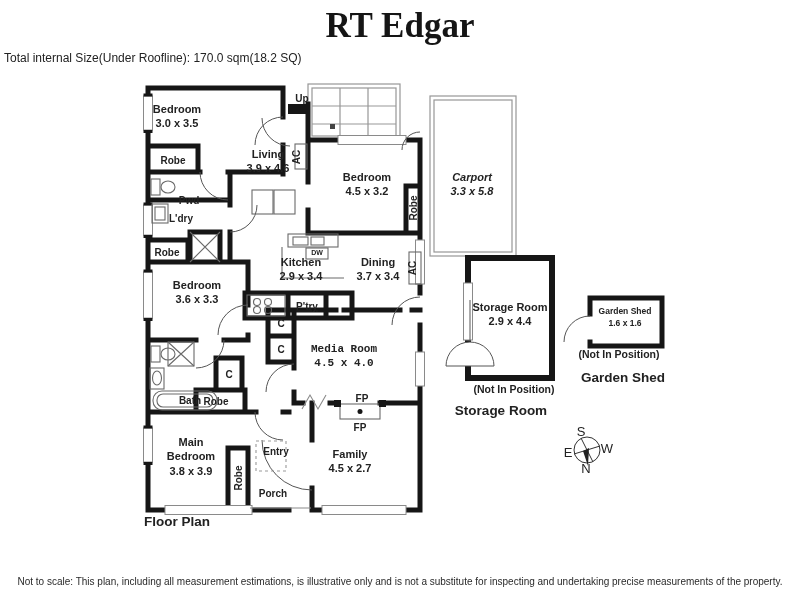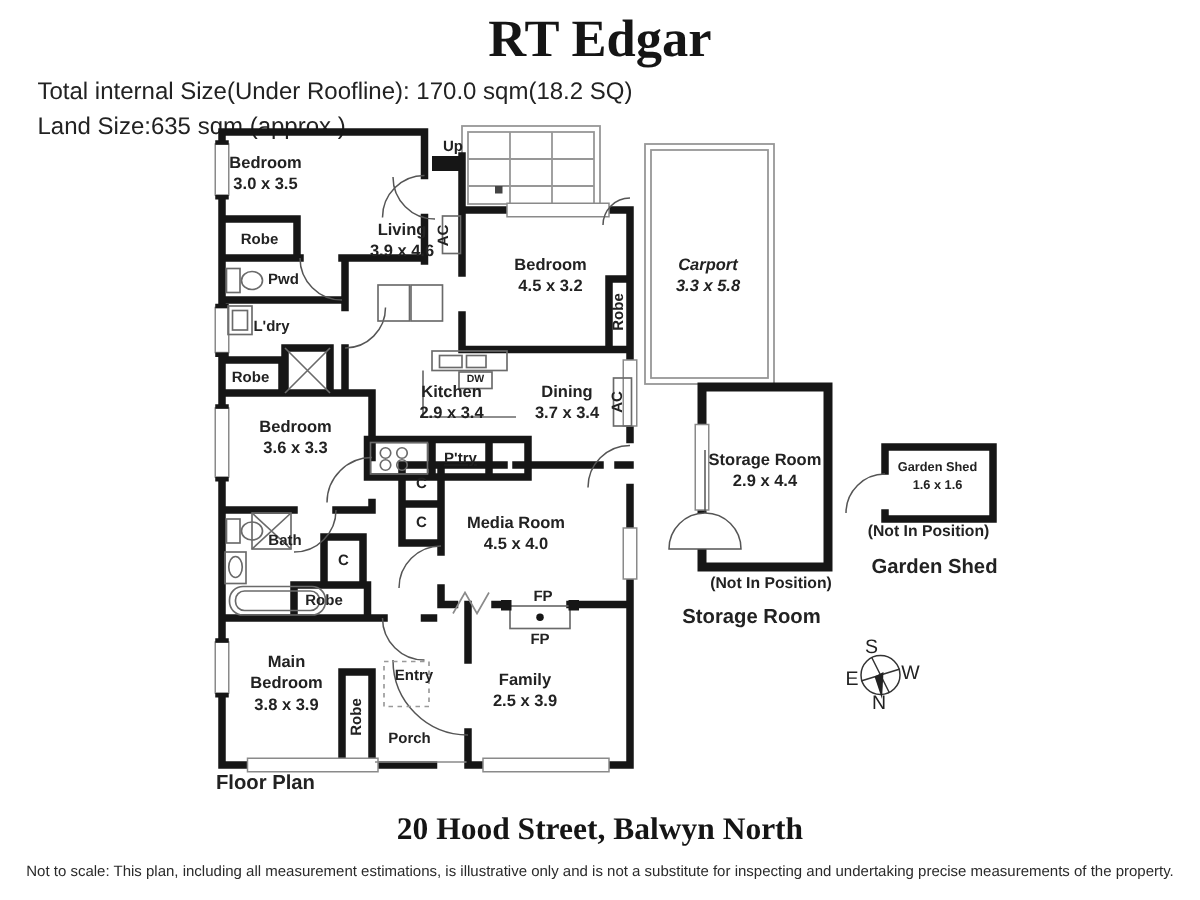--- a/index.html
+++ b/index.html
@@ -7,7 +7,7 @@
         font-family:"Liberation Sans",sans-serif;color:#1f1f1f;}
   .brand{position:absolute;top:6px;left:0;width:100%;text-align:center;
          font-family:"Liberation Serif",serif;font-weight:bold;font-size:35px;color:#151515;}
-  .info{position:absolute;left:25px;top:50px;font-size:16px;line-height:1.45;color:#222;}
+  .info{position:absolute;left:4px;top:50px;font-size:12px;line-height:1.45;color:#222;}
   .address{position:absolute;top:540px;left:0;width:100%;text-align:center;
            font-family:"Liberation Serif",serif;font-weight:bold;font-size:21px;color:#151515;}
   .disclaimer{position:absolute;top:576px;left:0;width:100%;text-align:center;

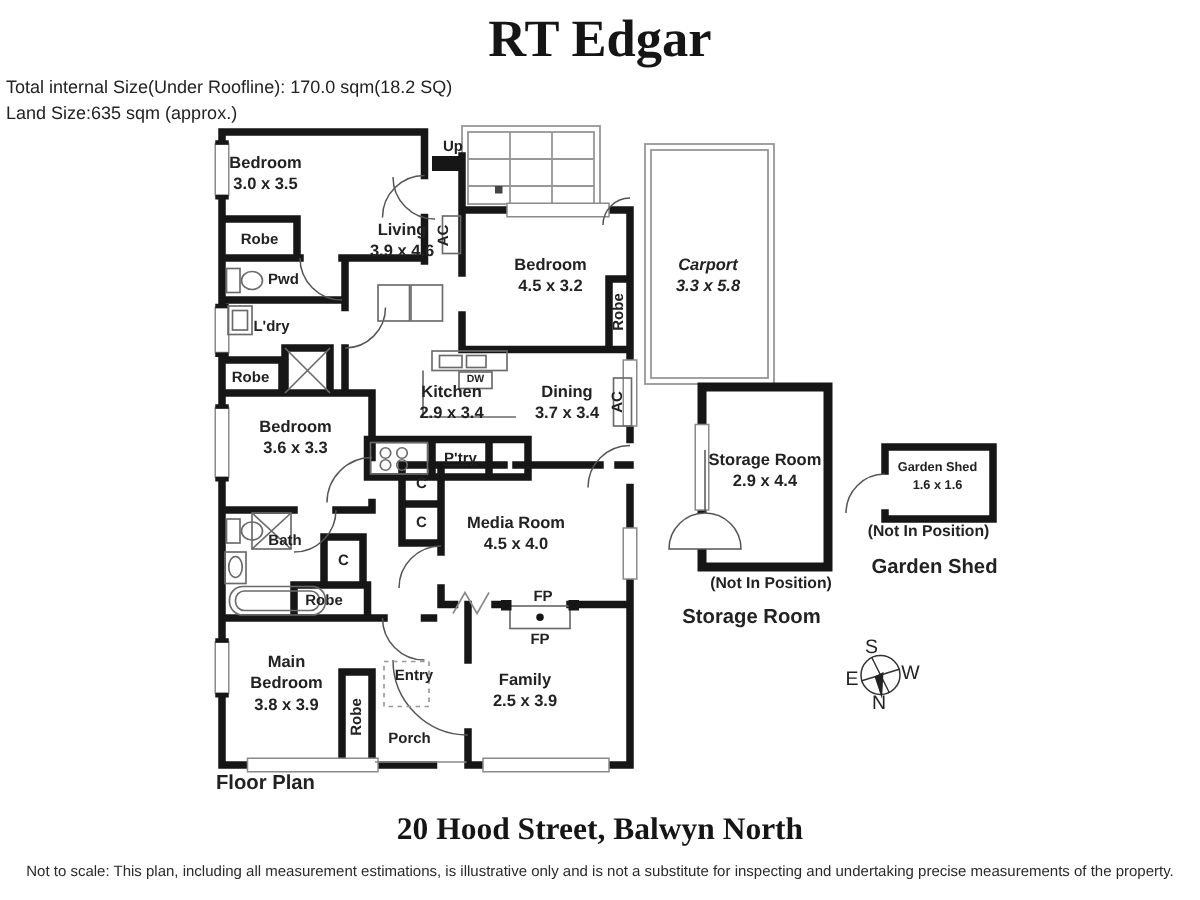--- a/index.html
+++ b/index.html
@@ -33,7 +33,6 @@
   <div class="brand">RT Edgar</div>
   <div class="info">
     <div>Total internal Size(Under Roofline): 170.0 sqm(18.2 SQ)</div>
-    <div>Land Size:635 sqm (approx.)</div>
   </div>
 
   <svg class="plan" width="800" height="600" viewBox="0 0 800 600">

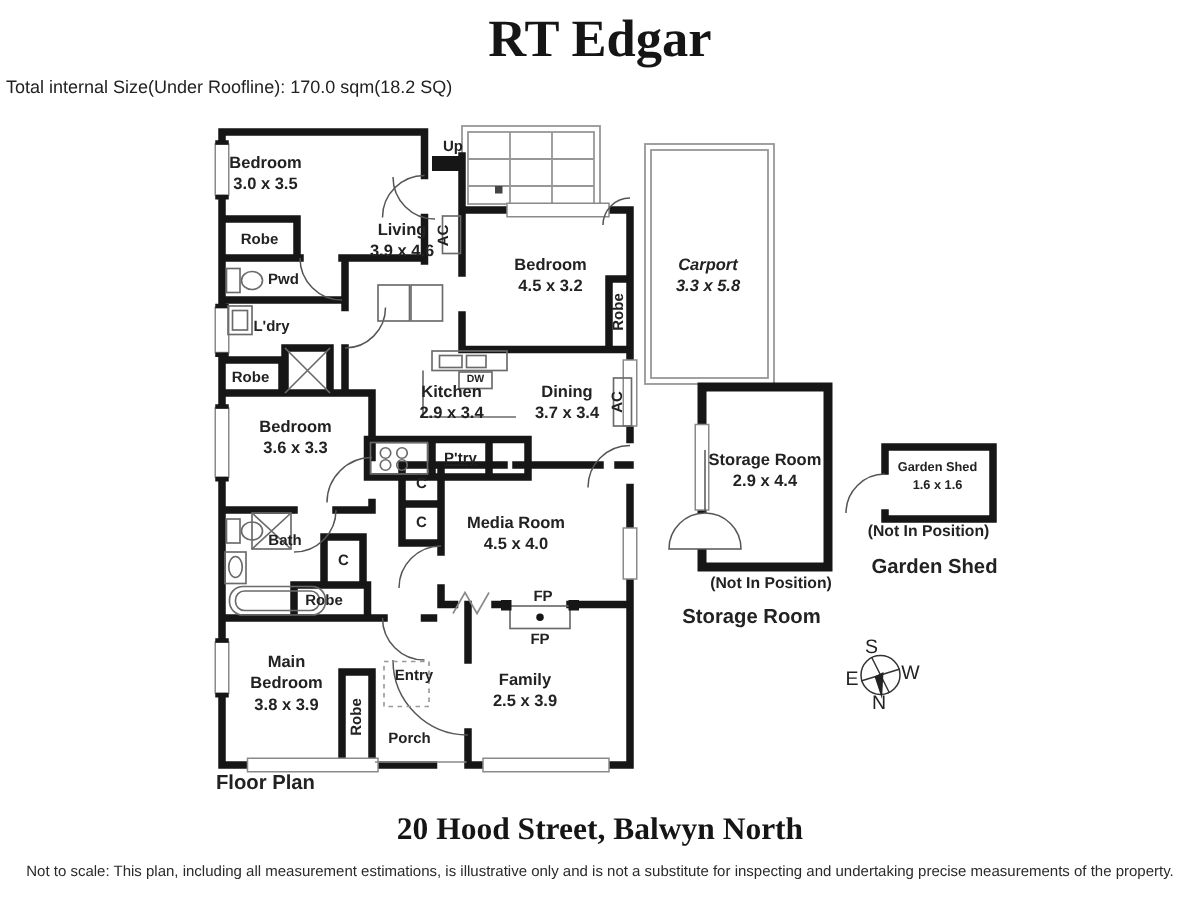--- a/index.html
+++ b/index.html
@@ -202,7 +202,7 @@
       <div class="lbl room" style="left: 177px; top: 116px;">Bedroom
 3.0 x 3.5</div>
       <div class="lbl small" style="left: 173px; top: 160px;">Robe</div>
-      <div class="lbl small" style="left: 189px; top: 187px;">Pwd</div>
+      <div class="lbl small" style="left: 189px; top: 200px;">Pwd</div>
       <div class="lbl small" style="left: 181px; top: 218px;">L'dry</div>
       <div class="lbl small" style="left: 167px; top: 252px;">Robe</div>
       <div class="lbl room" style="left: 197px; top: 292px;">Bedroom

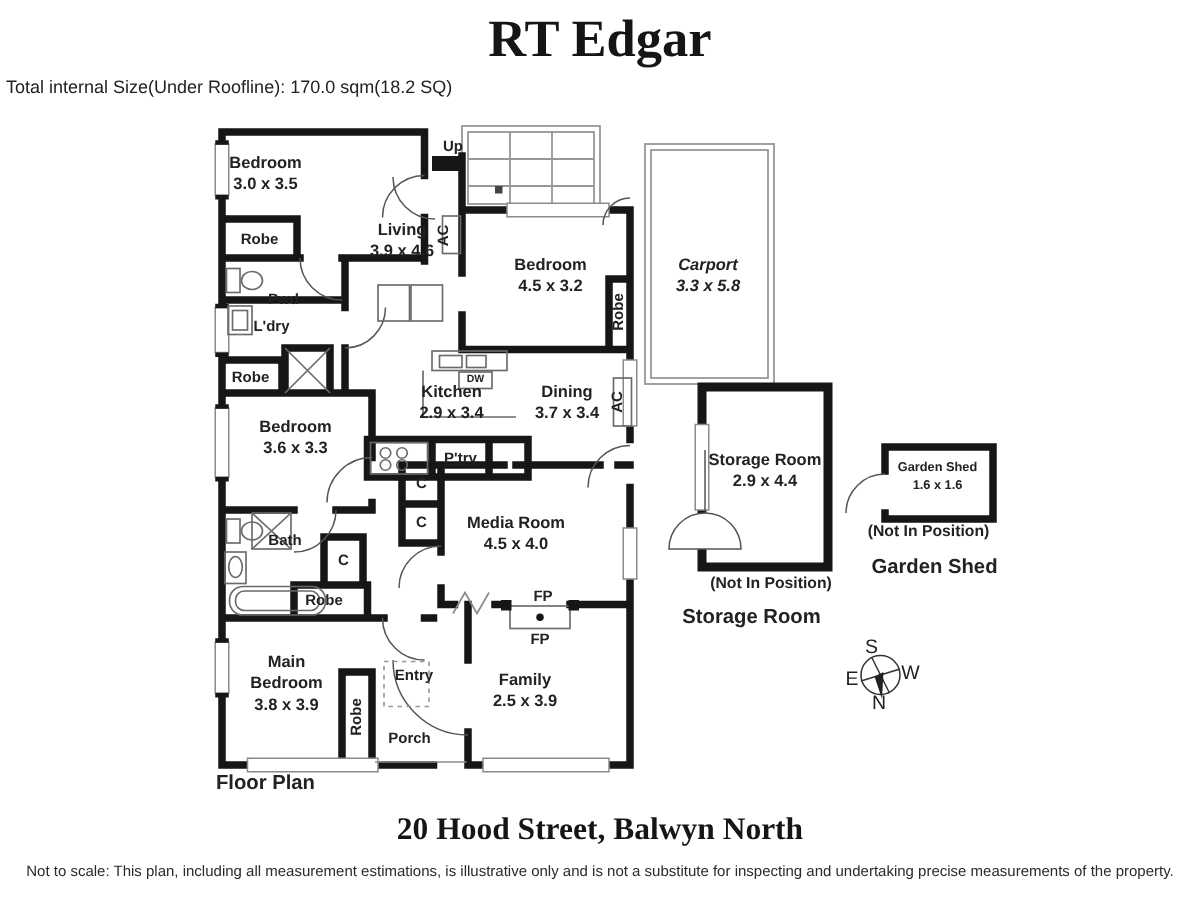--- a/index.html
+++ b/index.html
@@ -235,7 +235,7 @@
       <div class="lbl small" style="left: 307px; top: 306px; text-decoration: underline;">P'try</div>
       <div class="lbl small" style="left: 281px; top: 323px;">C</div>
       <div class="lbl small" style="left: 281px; top: 349px;">C</div>
-      <div class="lbl room" style="left: 344px; top: 356px;">Media Room
+      <div class="lbl room" style="left: 344px; top: 356px; font-family: Liberation Mono, monospace;">Media Room
 4.5 x 4.0</div>
       <div class="lbl small" style="left: 362px; top: 398px;">FP</div>
       <div class="lbl small" style="left: 360px; top: 427px;">FP</div>

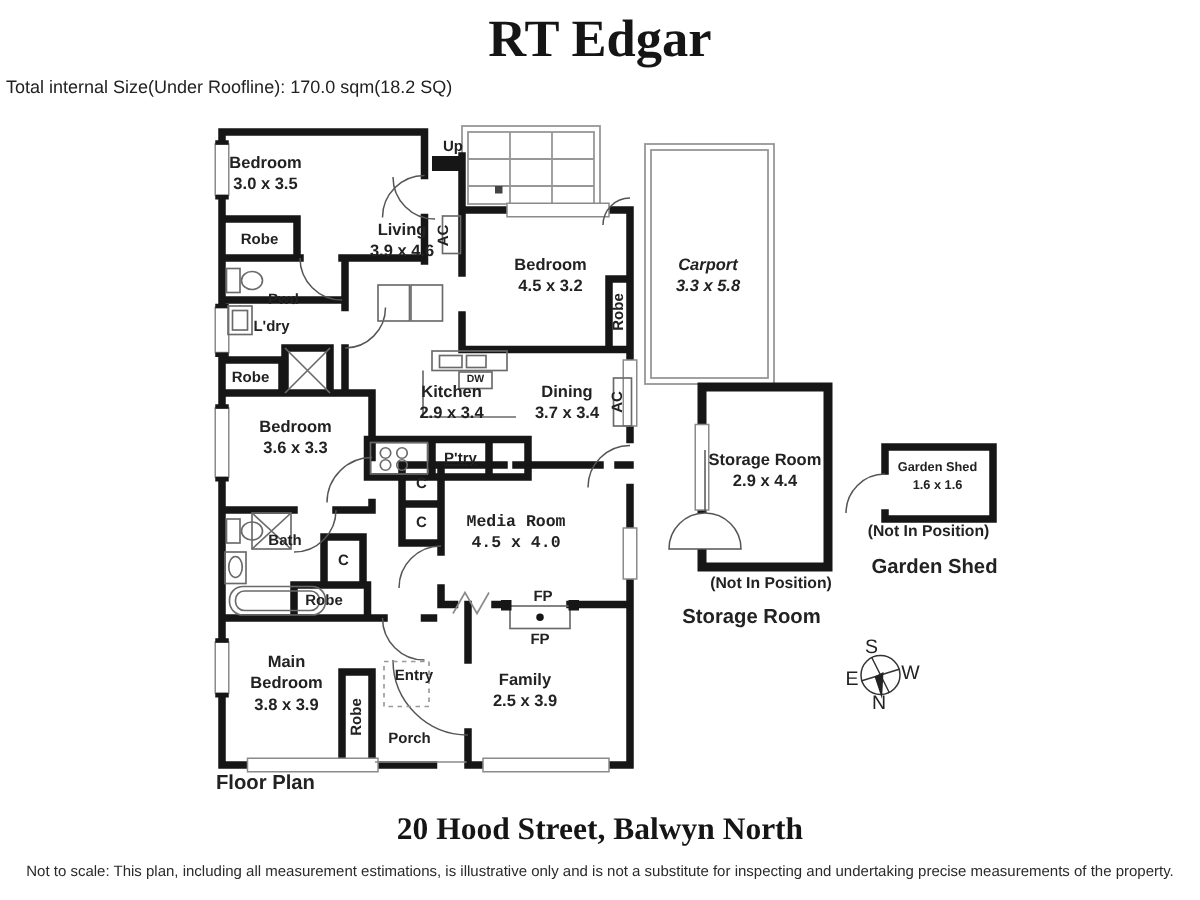--- a/index.html
+++ b/index.html
@@ -207,7 +207,7 @@
       <div class="lbl small" style="left: 167px; top: 252px;">Robe</div>
       <div class="lbl room" style="left: 197px; top: 292px;">Bedroom
 3.6 x 3.3</div>
-      <div class="lbl small" style="left: 190px; top: 361px;">Bath</div>
+      <div class="lbl small" style="left: 190px; top: 400px;">Bath</div>
       <div class="lbl small" style="left: 229px; top: 374px;">C</div>
       <div class="lbl small" style="left: 216px; top: 401px;">Robe</div>
       <div class="lbl room" style="left: 191px; top: 456px;">Main

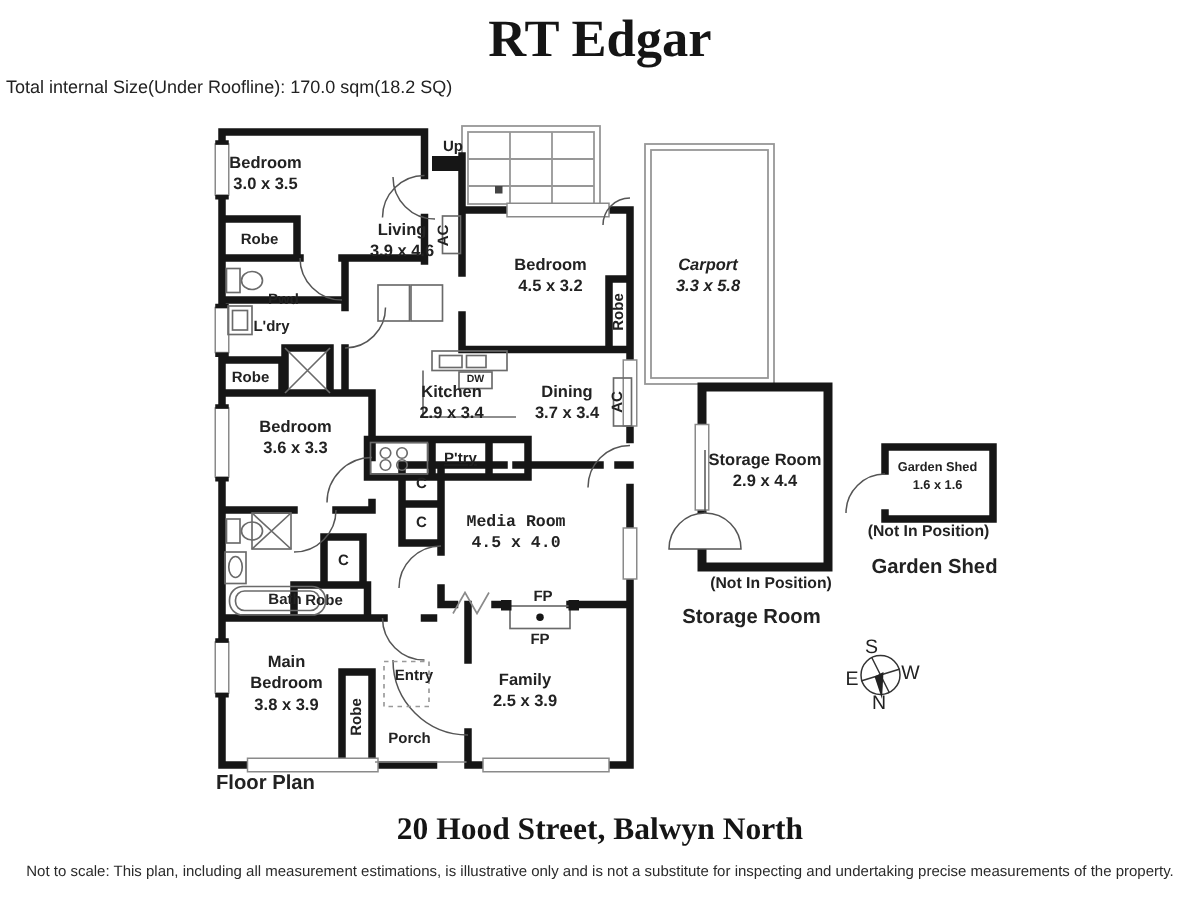--- a/index.html
+++ b/index.html
@@ -240,7 +240,7 @@
       <div class="lbl small" style="left: 362px; top: 398px;">FP</div>
       <div class="lbl small" style="left: 360px; top: 427px;">FP</div>
       <div class="lbl room" style="left: 350px; top: 461px;">Family
-2.5 x 3.9</div>
+4.5 x 2.7</div>
       <div class="lbl room" style="left: 510px; top: 314px;">Storage Room
 2.9 x 4.4</div>
       <div class="lbl note" style="left: 514px; top: 390px;">(Not In Position)</div>

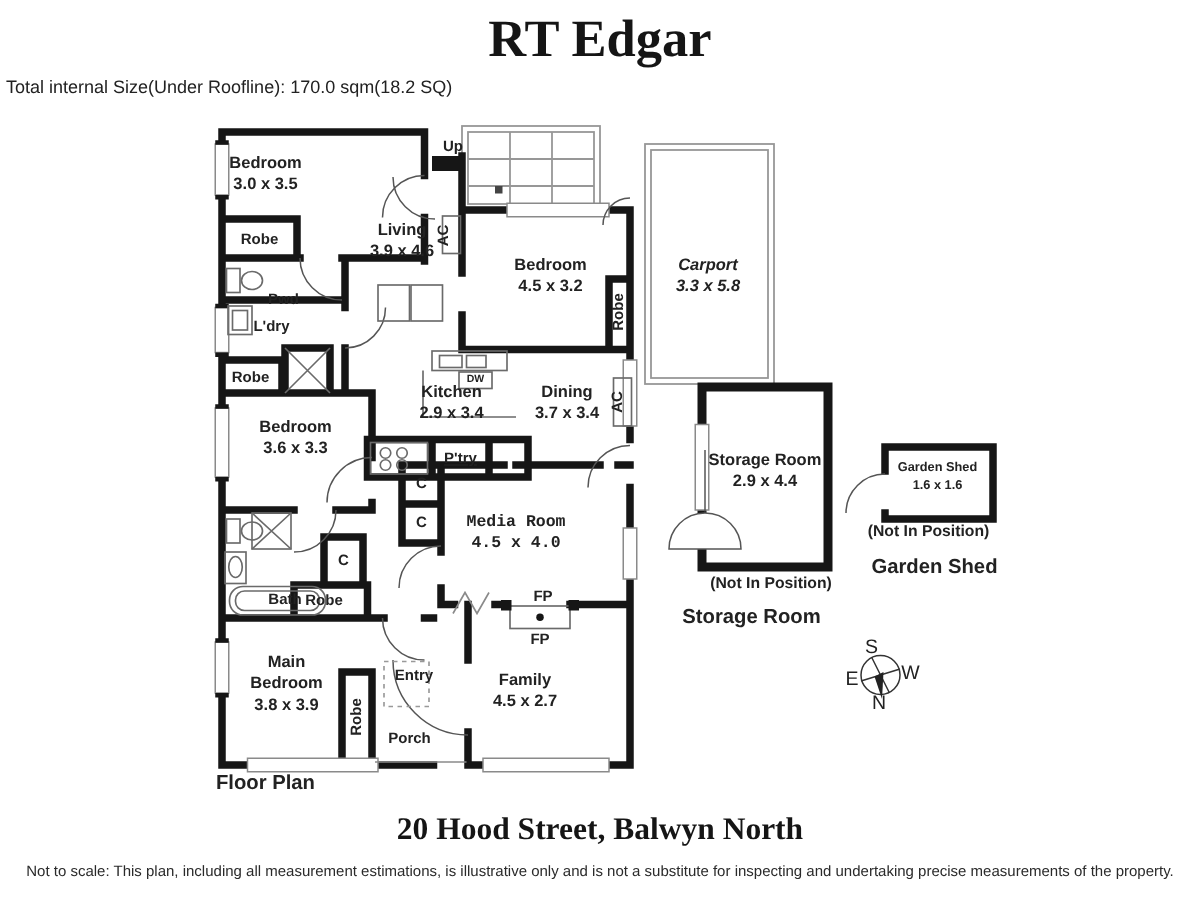--- a/index.html
+++ b/index.html
@@ -256,7 +256,6 @@
   <div class="compass-letter" style="left:568px;top:452px">E</div>
   <div class="compass-letter" style="left:586px;top:468px">N</div>
 
-  <div class="address">20 Hood Street, Balwyn North</div>
   <div class="disclaimer">Not to scale: This plan, including all measurement estimations, is illustrative only and is not a substitute for inspecting and undertaking precise measurements of the property.</div>
 </div>
 

